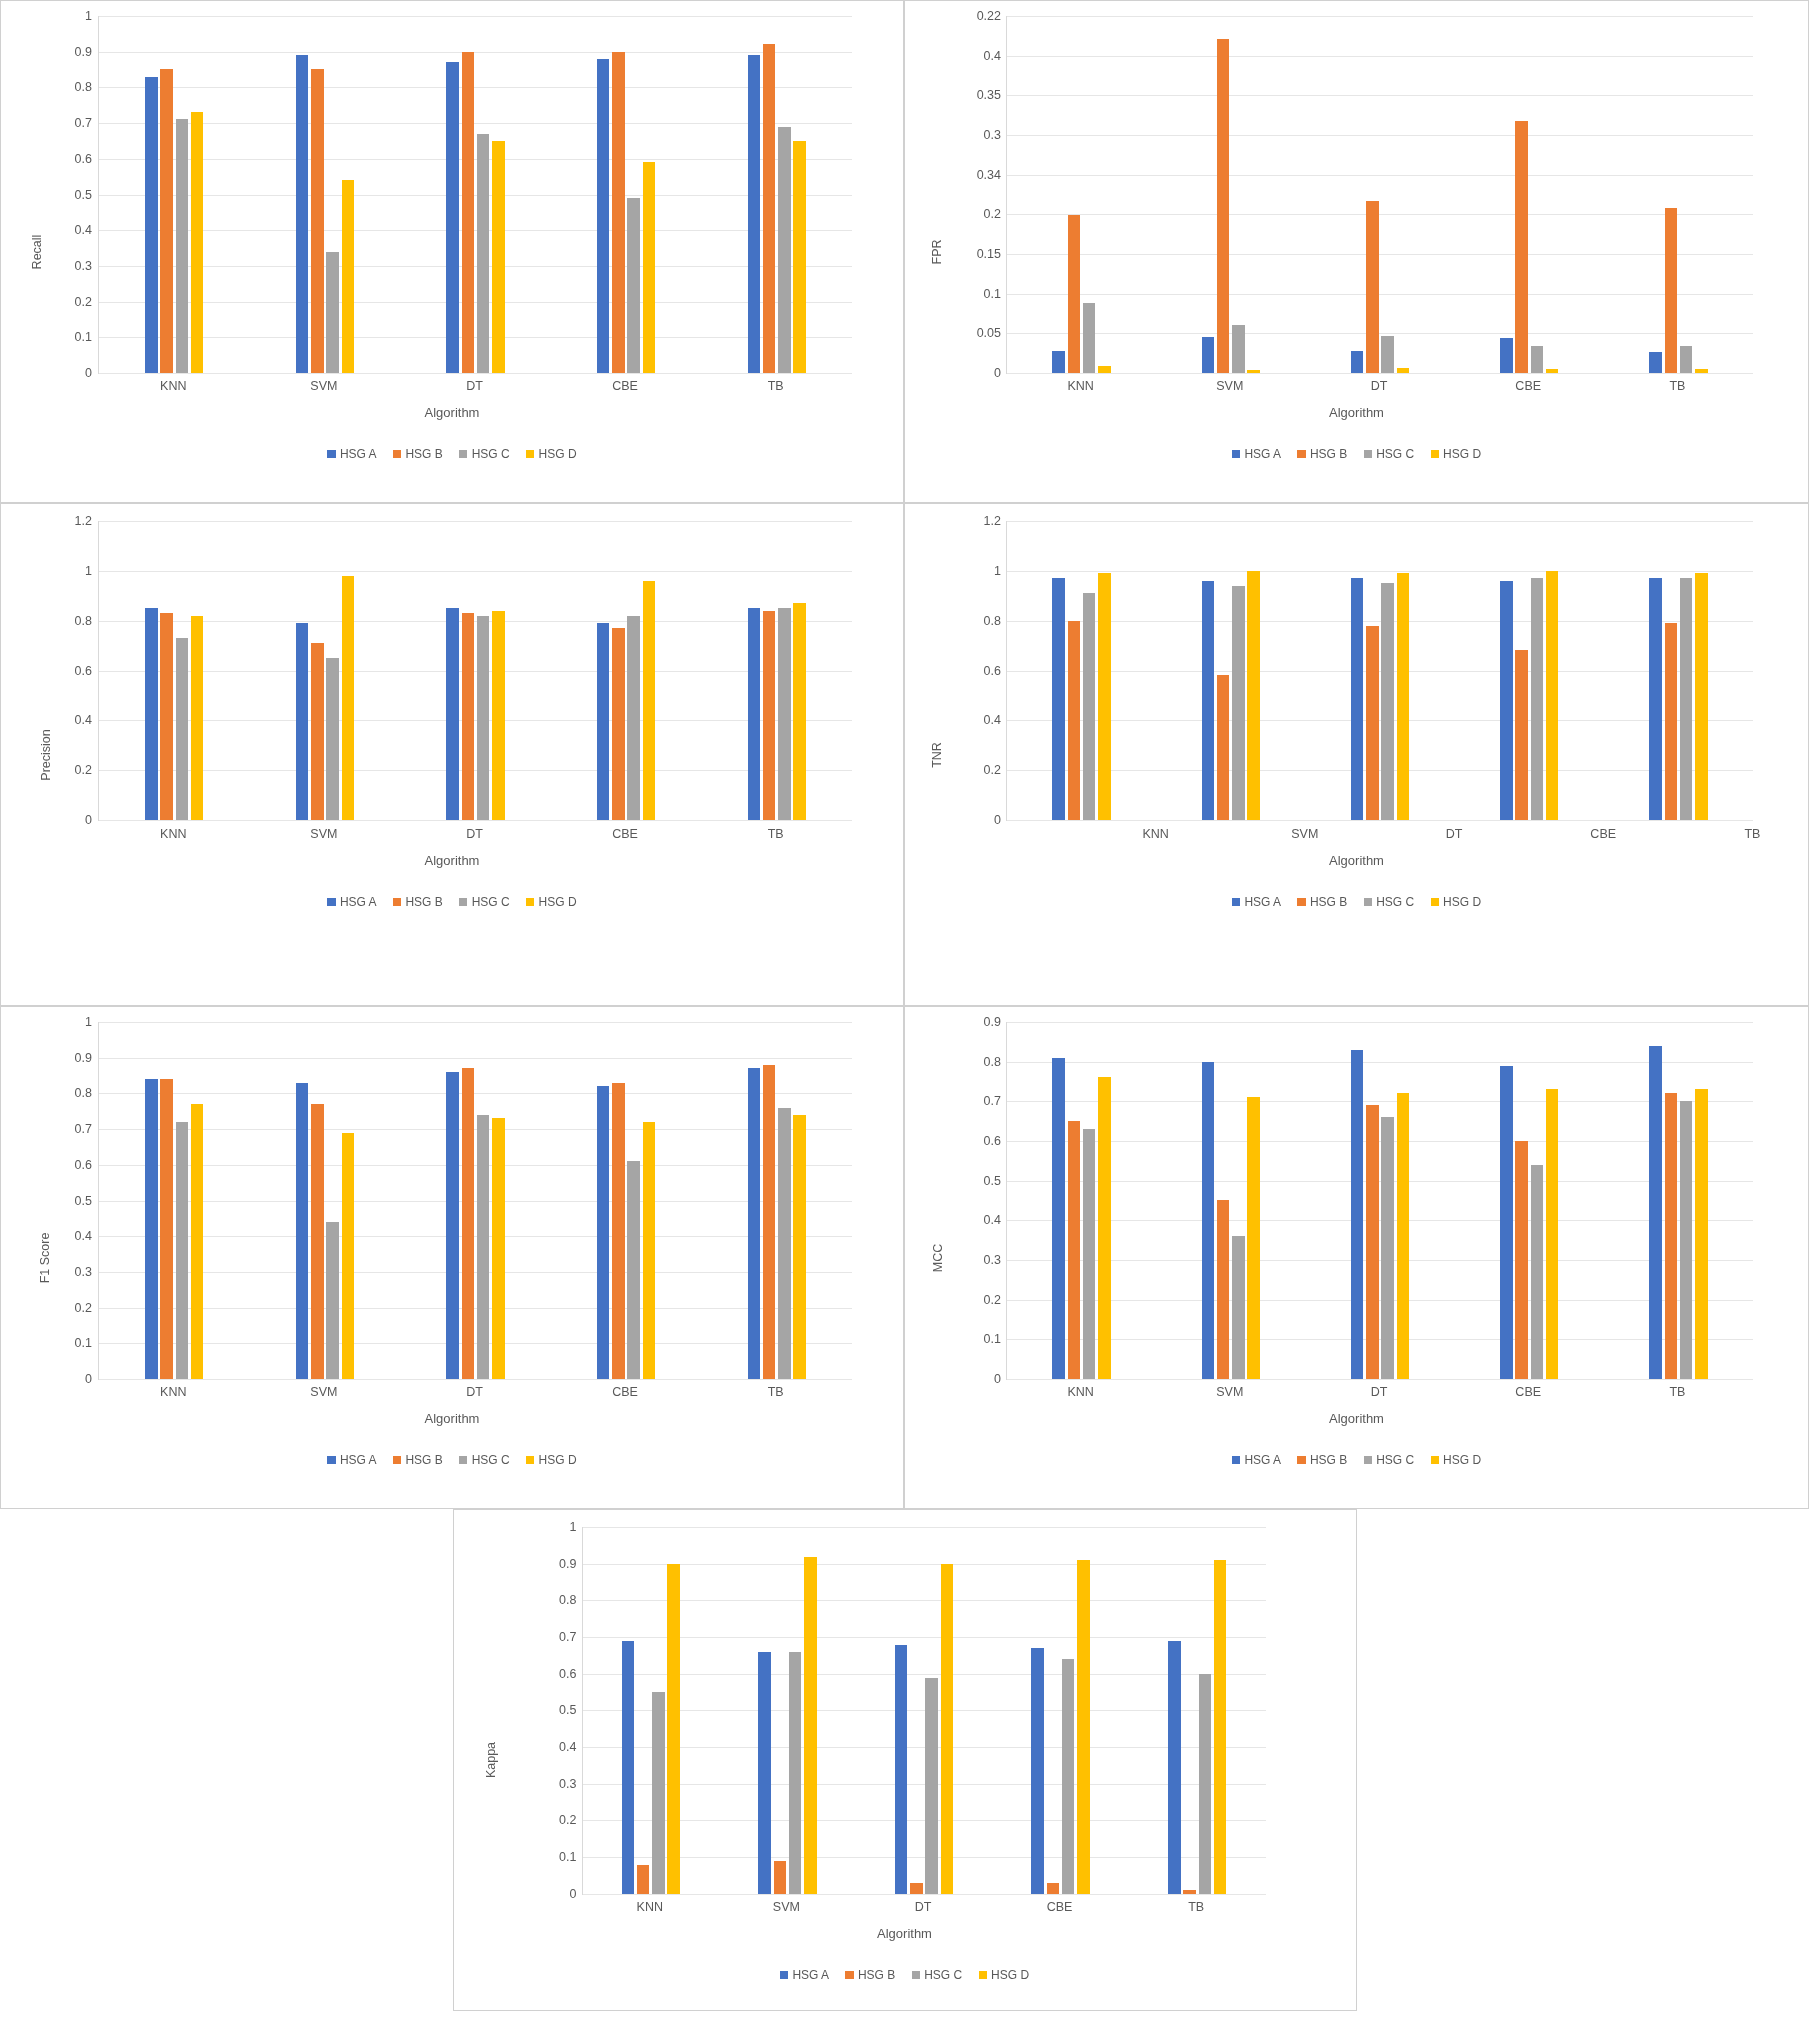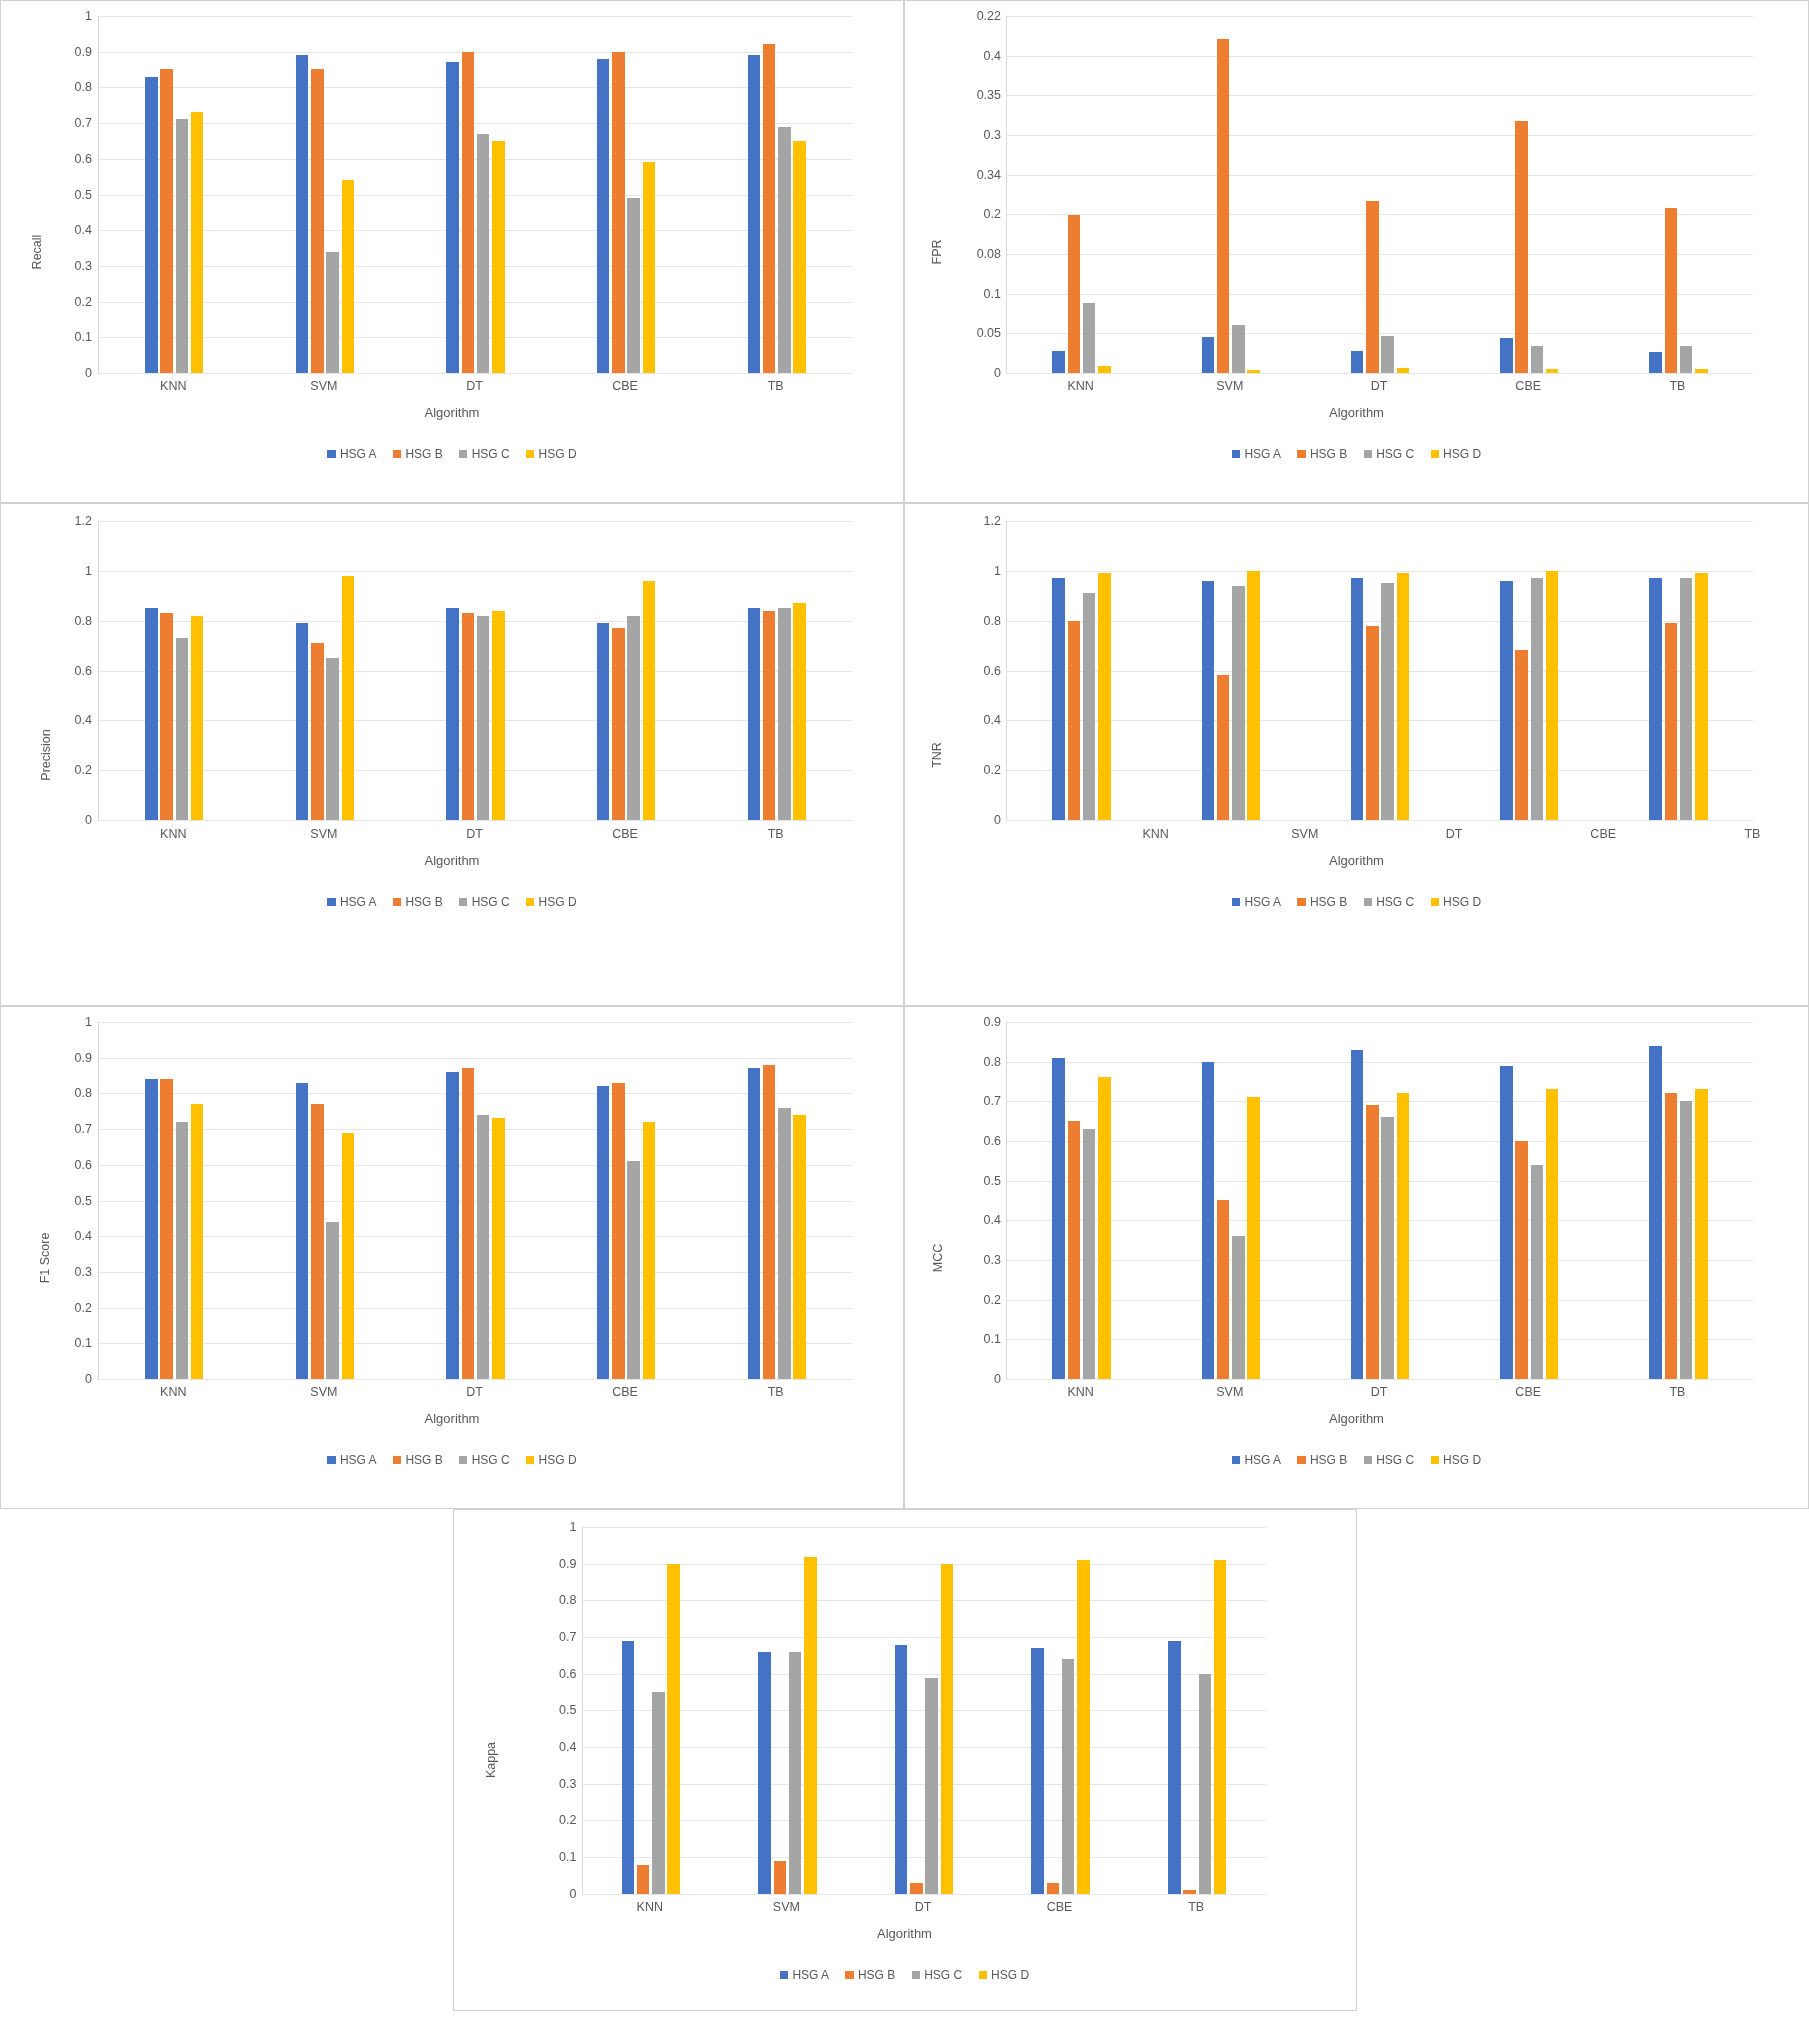--- a/index.html
+++ b/index.html
@@ -256,7 +256,7 @@
           <div class="ytick" style="top: 357px;">0</div>
           <div class="ytick" style="top: 317px;">0.05</div>
           <div class="ytick" style="top: 278px;">0.1</div>
-          <div class="ytick" style="top: 238px;">0.08</div>
+          <div class="ytick" style="top: 238px;">0.15</div>
           <div class="ytick" style="top: 198px;">0.2</div>
           <div class="ytick" style="top: 159px;">0.34</div>
           <div class="ytick" style="top: 119px;">0.3</div>

